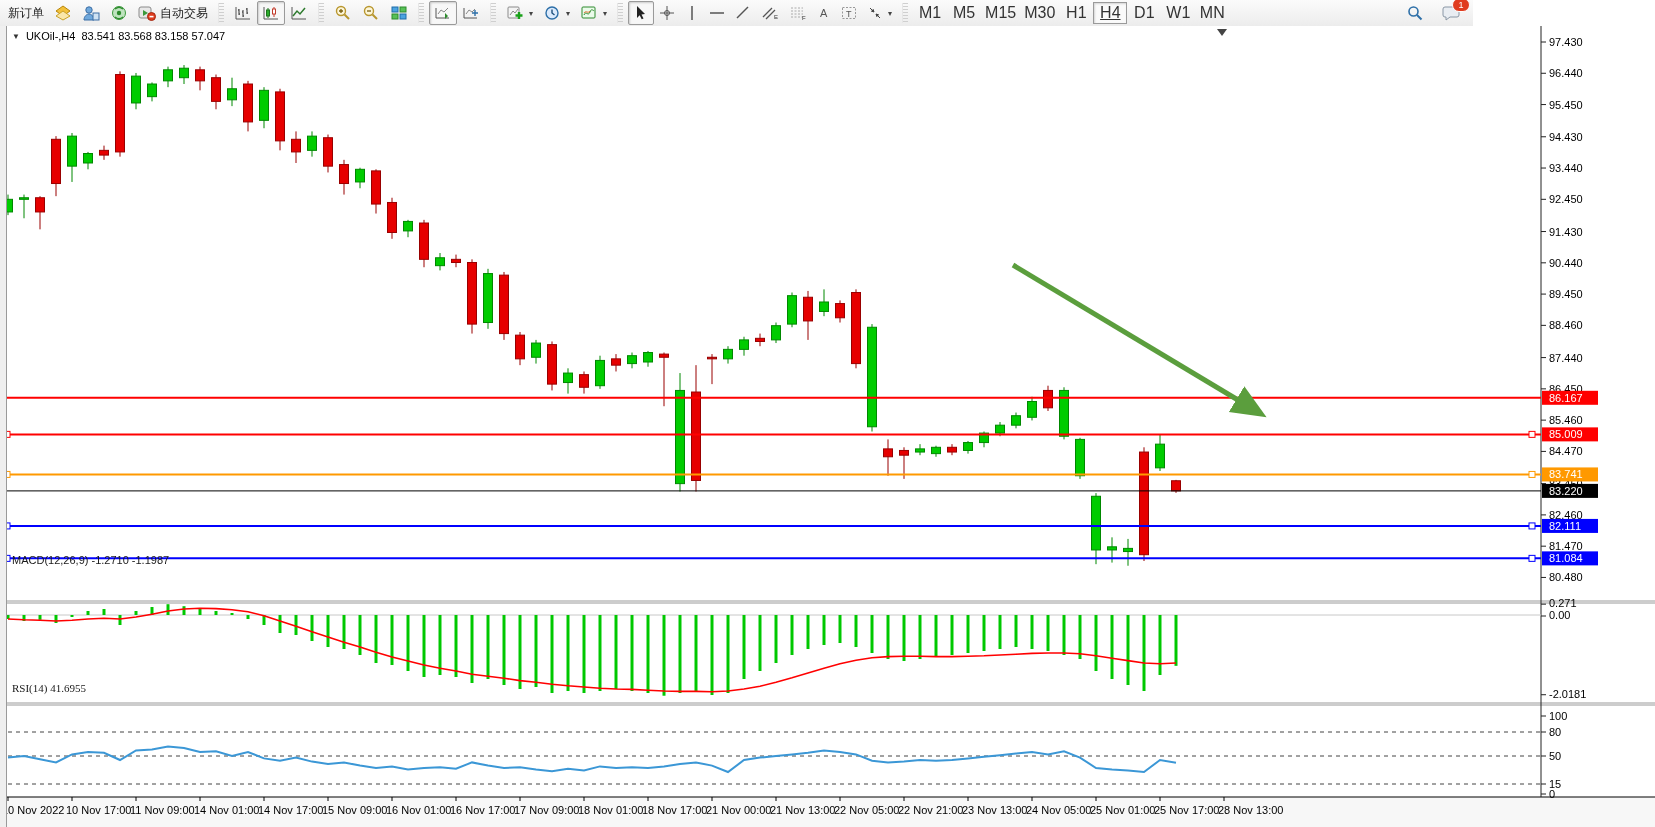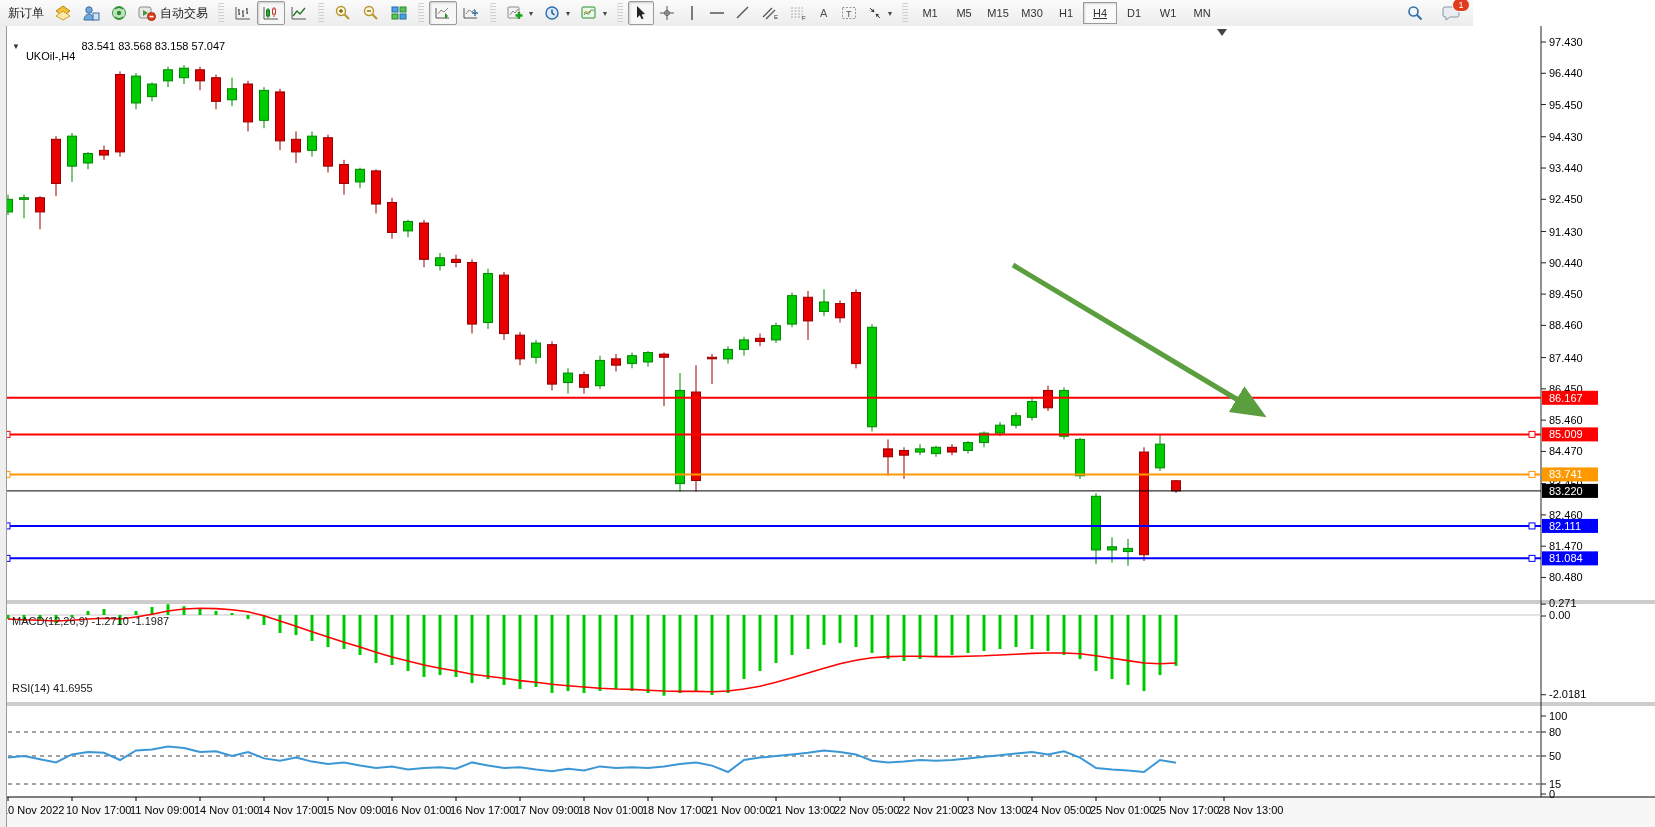--- a/index.html
+++ b/index.html
@@ -11,7 +11,7 @@
   .tb-btn{display:flex;align-items:center;gap:4px;height:22px;padding:0 4px;border:1px solid transparent;border-radius:2px;cursor:default;}
   .tb-btn.active{border:1px solid #9a9a9a;background:#f7f7f7;box-shadow:inset 1px 1px 2px rgba(0,0,0,.18);}
   .tb-btn svg{display:block;}
-  .tf-btn{height:20px;min-width:26px;display:flex;align-items:center;justify-content:center;padding:0 3px;font-size:11px;color:#333;border:1px solid transparent;}
+  .tf-btn{height:20px;min-width:26px;display:flex;align-items:center;justify-content:center;padding:0 3px;font-size:16px;color:#333;border:1px solid transparent;}
   .tf-btn.active{border:1px solid #9a9a9a;background:#fafafa;box-shadow:inset 1px 1px 2px rgba(0,0,0,.15);text-decoration:underline;}
   .caret{font-size:8px;color:#444;margin-left:1px;}
   .tb-right{margin-left:auto;display:flex;align-items:center;padding-right:8px;gap:8px;}

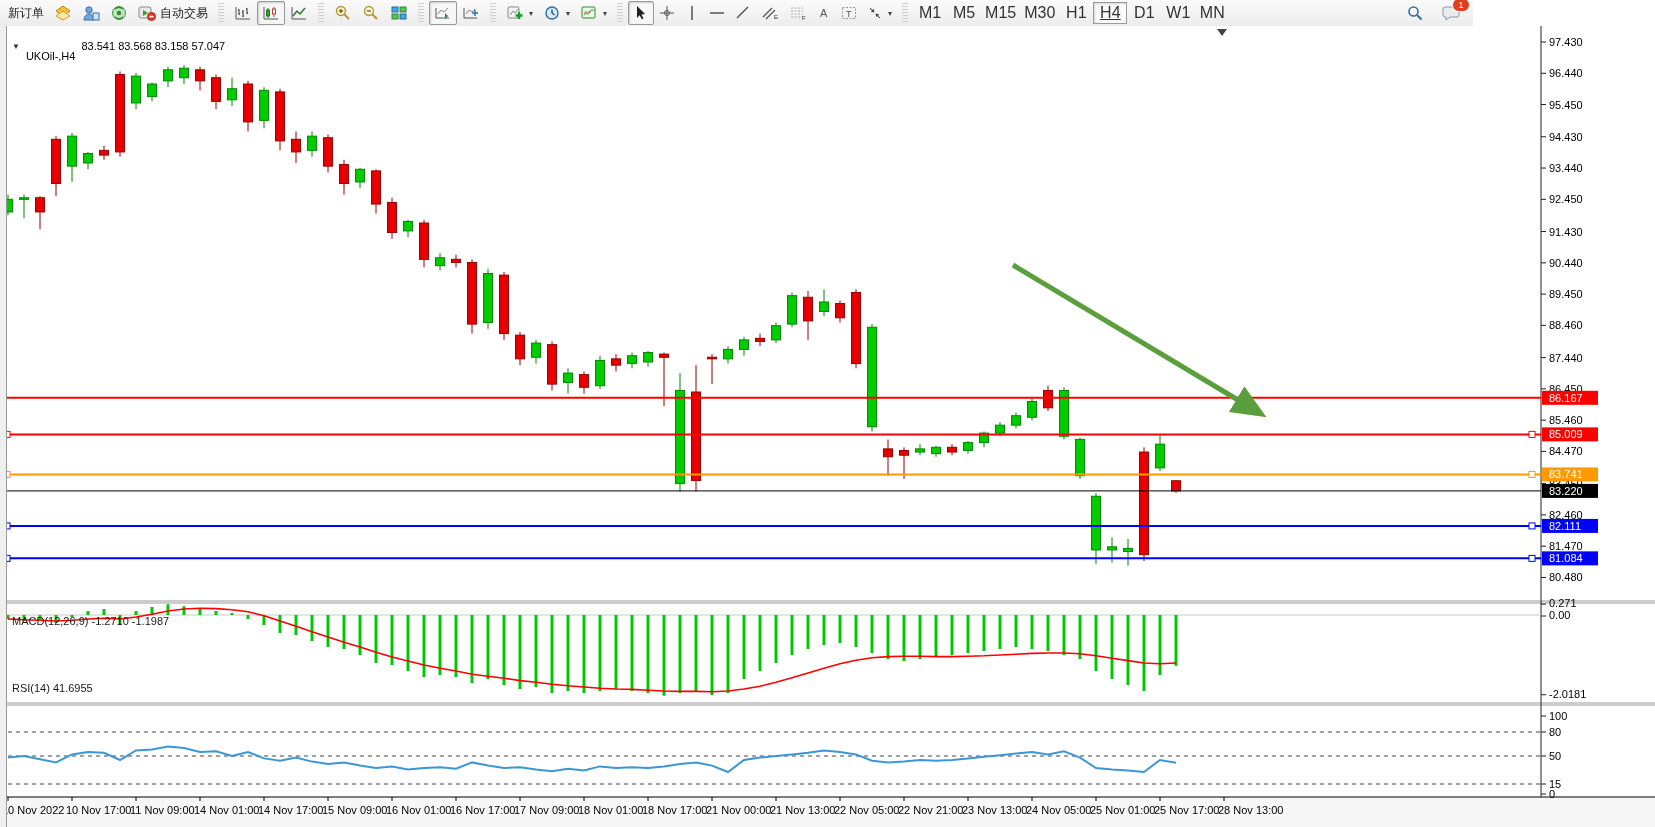--- a/index.html
+++ b/index.html
@@ -298,7 +298,7 @@
   <div class="left-strip"></div>
   <div class="chart-title">
     <span style="font-size:8px;color:#333;">▼</span>
-    <span style="font-weight:bold;font-weight:normal;margin-top:20px;">UKOil-,H4</span>
+    <span style="font-weight:bold;font-weight:normal;">UKOil-,H4</span>
     <span>83.541 83.568 83.158 57.047</span>
   </div>
   <div class="ind-label" style="top:589px;">MACD(12,26,9) -1.2710 -1.1987</div>

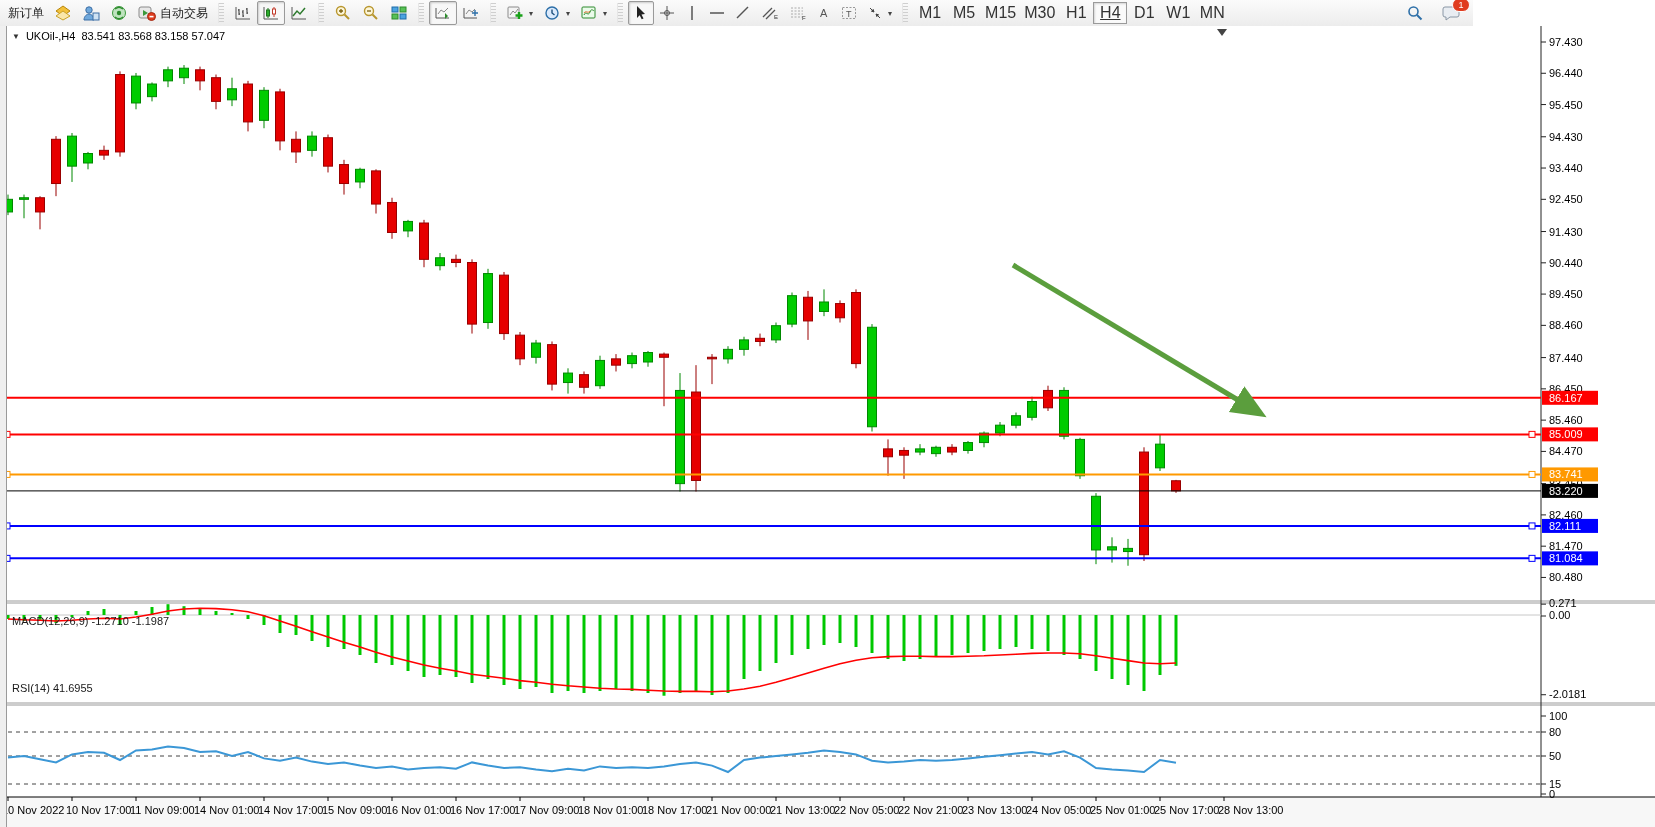--- a/index.html
+++ b/index.html
@@ -301,7 +301,7 @@
     <span style="font-weight:bold;font-weight:normal;">UKOil-,H4</span>
     <span>83.541 83.568 83.158 57.047</span>
   </div>
-  <div class="ind-label" style="top:589px;">MACD(12,26,9) -1.2710 -1.1987</div>
+  <div class="ind-label" style="top:528px;">MACD(12,26,9) -1.2710 -1.1987</div>
   <div class="ind-label" style="top:656px;">RSI(14) 41.6955</div>
   <svg id="chart-svg" width="1655" height="801">
       <rect x="0" y="0" width="1655" height="801" fill="#ffffff"></rect>

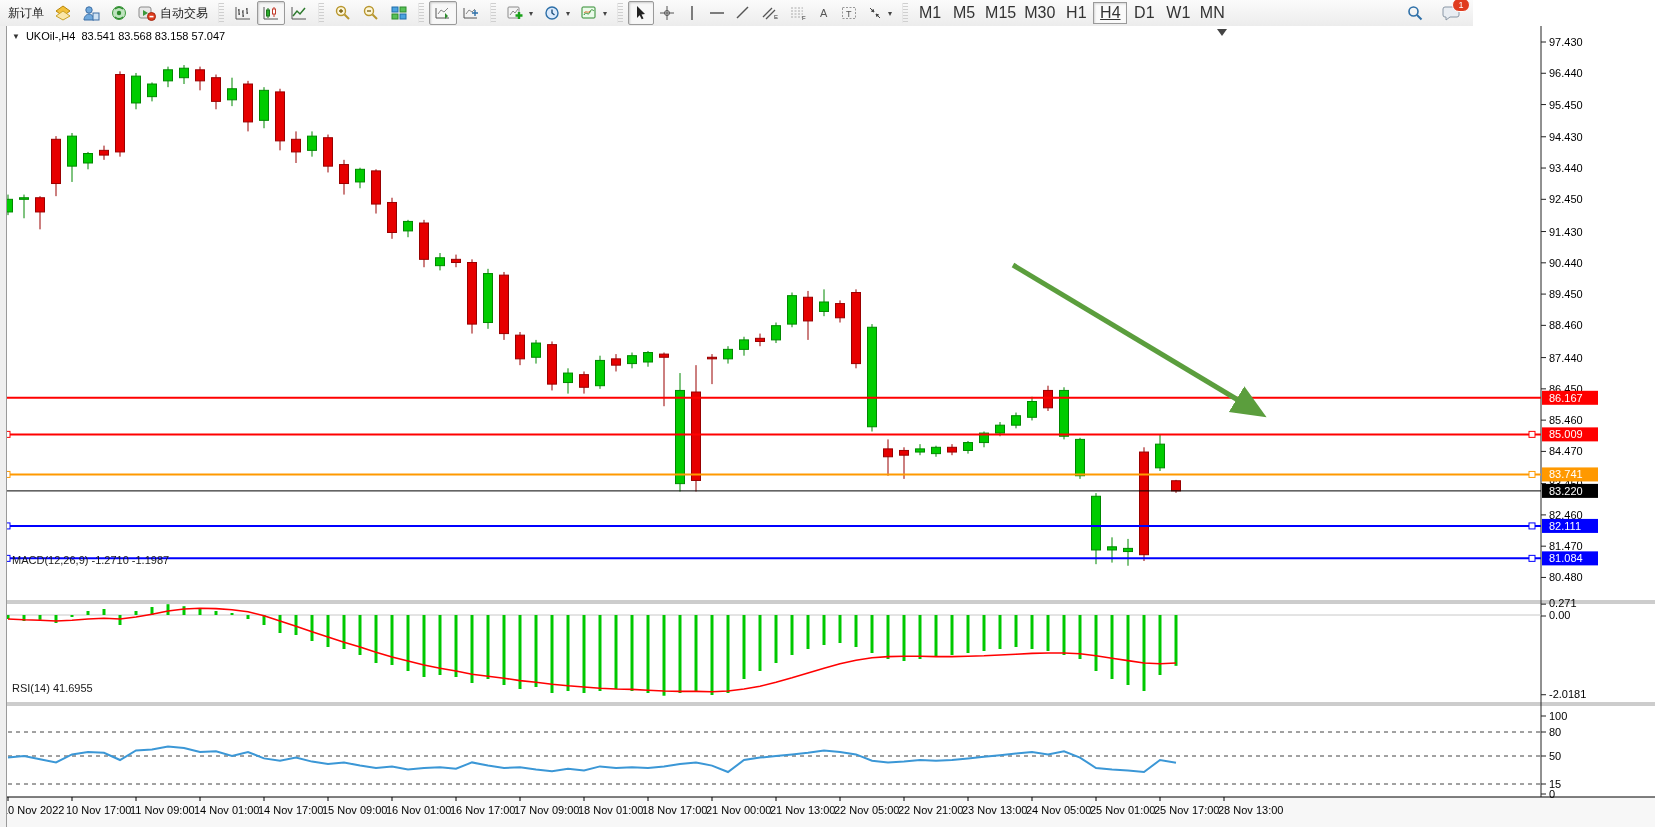--- a/index.html
+++ b/index.html
@@ -302,7 +302,7 @@
     <span>83.541 83.568 83.158 57.047</span>
   </div>
   <div class="ind-label" style="top:528px;">MACD(12,26,9) -1.2710 -1.1987</div>
-  <div class="ind-label" style="top:656px;">RSI(14) 41.6955</div>
+  <div class="ind-label" style="top:656px;font-family:Liberation Serif, serif;">RSI(14) 41.6955</div>
   <svg id="chart-svg" width="1655" height="801">
       <rect x="0" y="0" width="1655" height="801" fill="#ffffff"></rect>
       <rect x="0" y="771" width="1655" height="30" fill="#f7f7f7"></rect>

